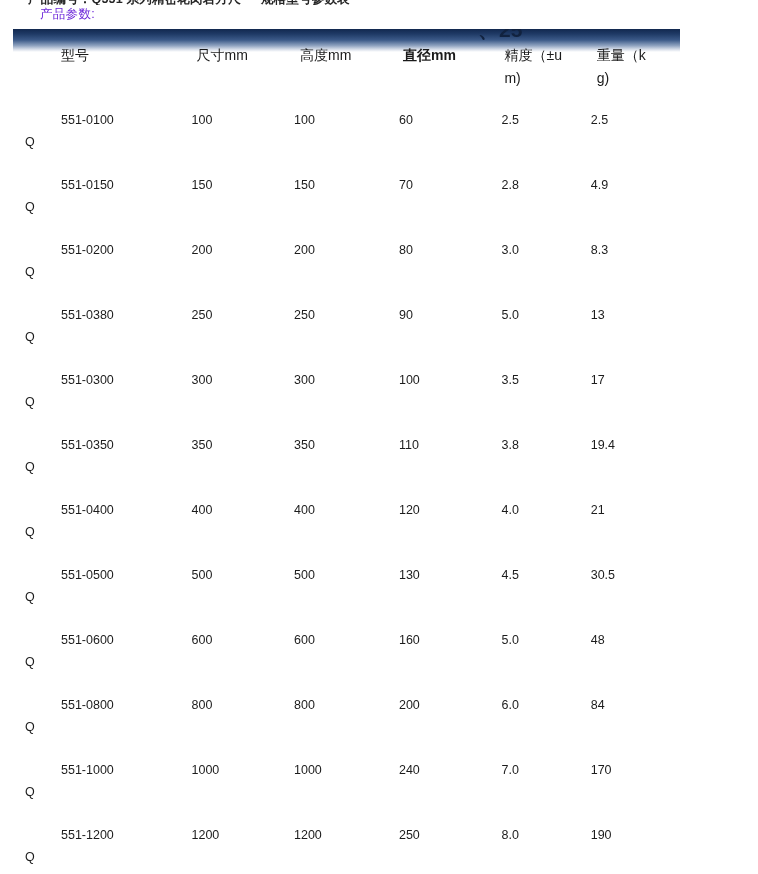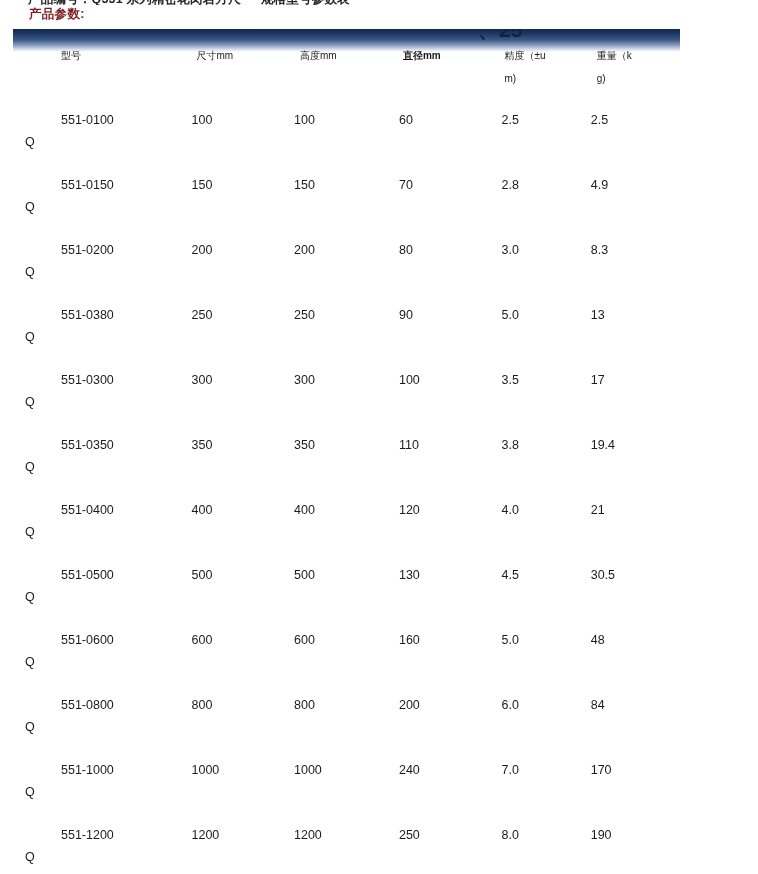--- a/index.html
+++ b/index.html
@@ -34,10 +34,10 @@
   .section-label {
     position: absolute;
     top: 6px;
-    left: 29px;
+    left: 40px;
     font-size: 12.5px;
-    font-weight: bold;
-    color: #7f1d1d;
+    font-weight: normal;
+    color: #6d28d9;
     letter-spacing: .3px;
     white-space: nowrap;
   }

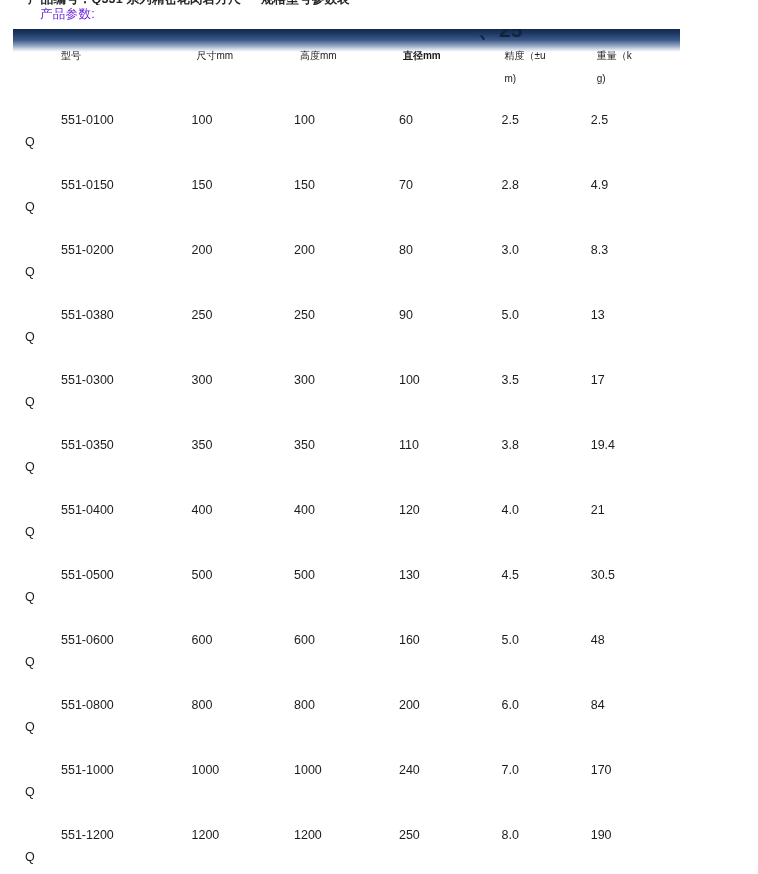--- a/index.html
+++ b/index.html
@@ -99,7 +99,7 @@
 
   .param-table thead th {
     height: 56px;
-    font-size: 10px;
+    font-size: 14px;
     color: #1a1a1a;
     line-height: 23px;
     padding-left: 0;

